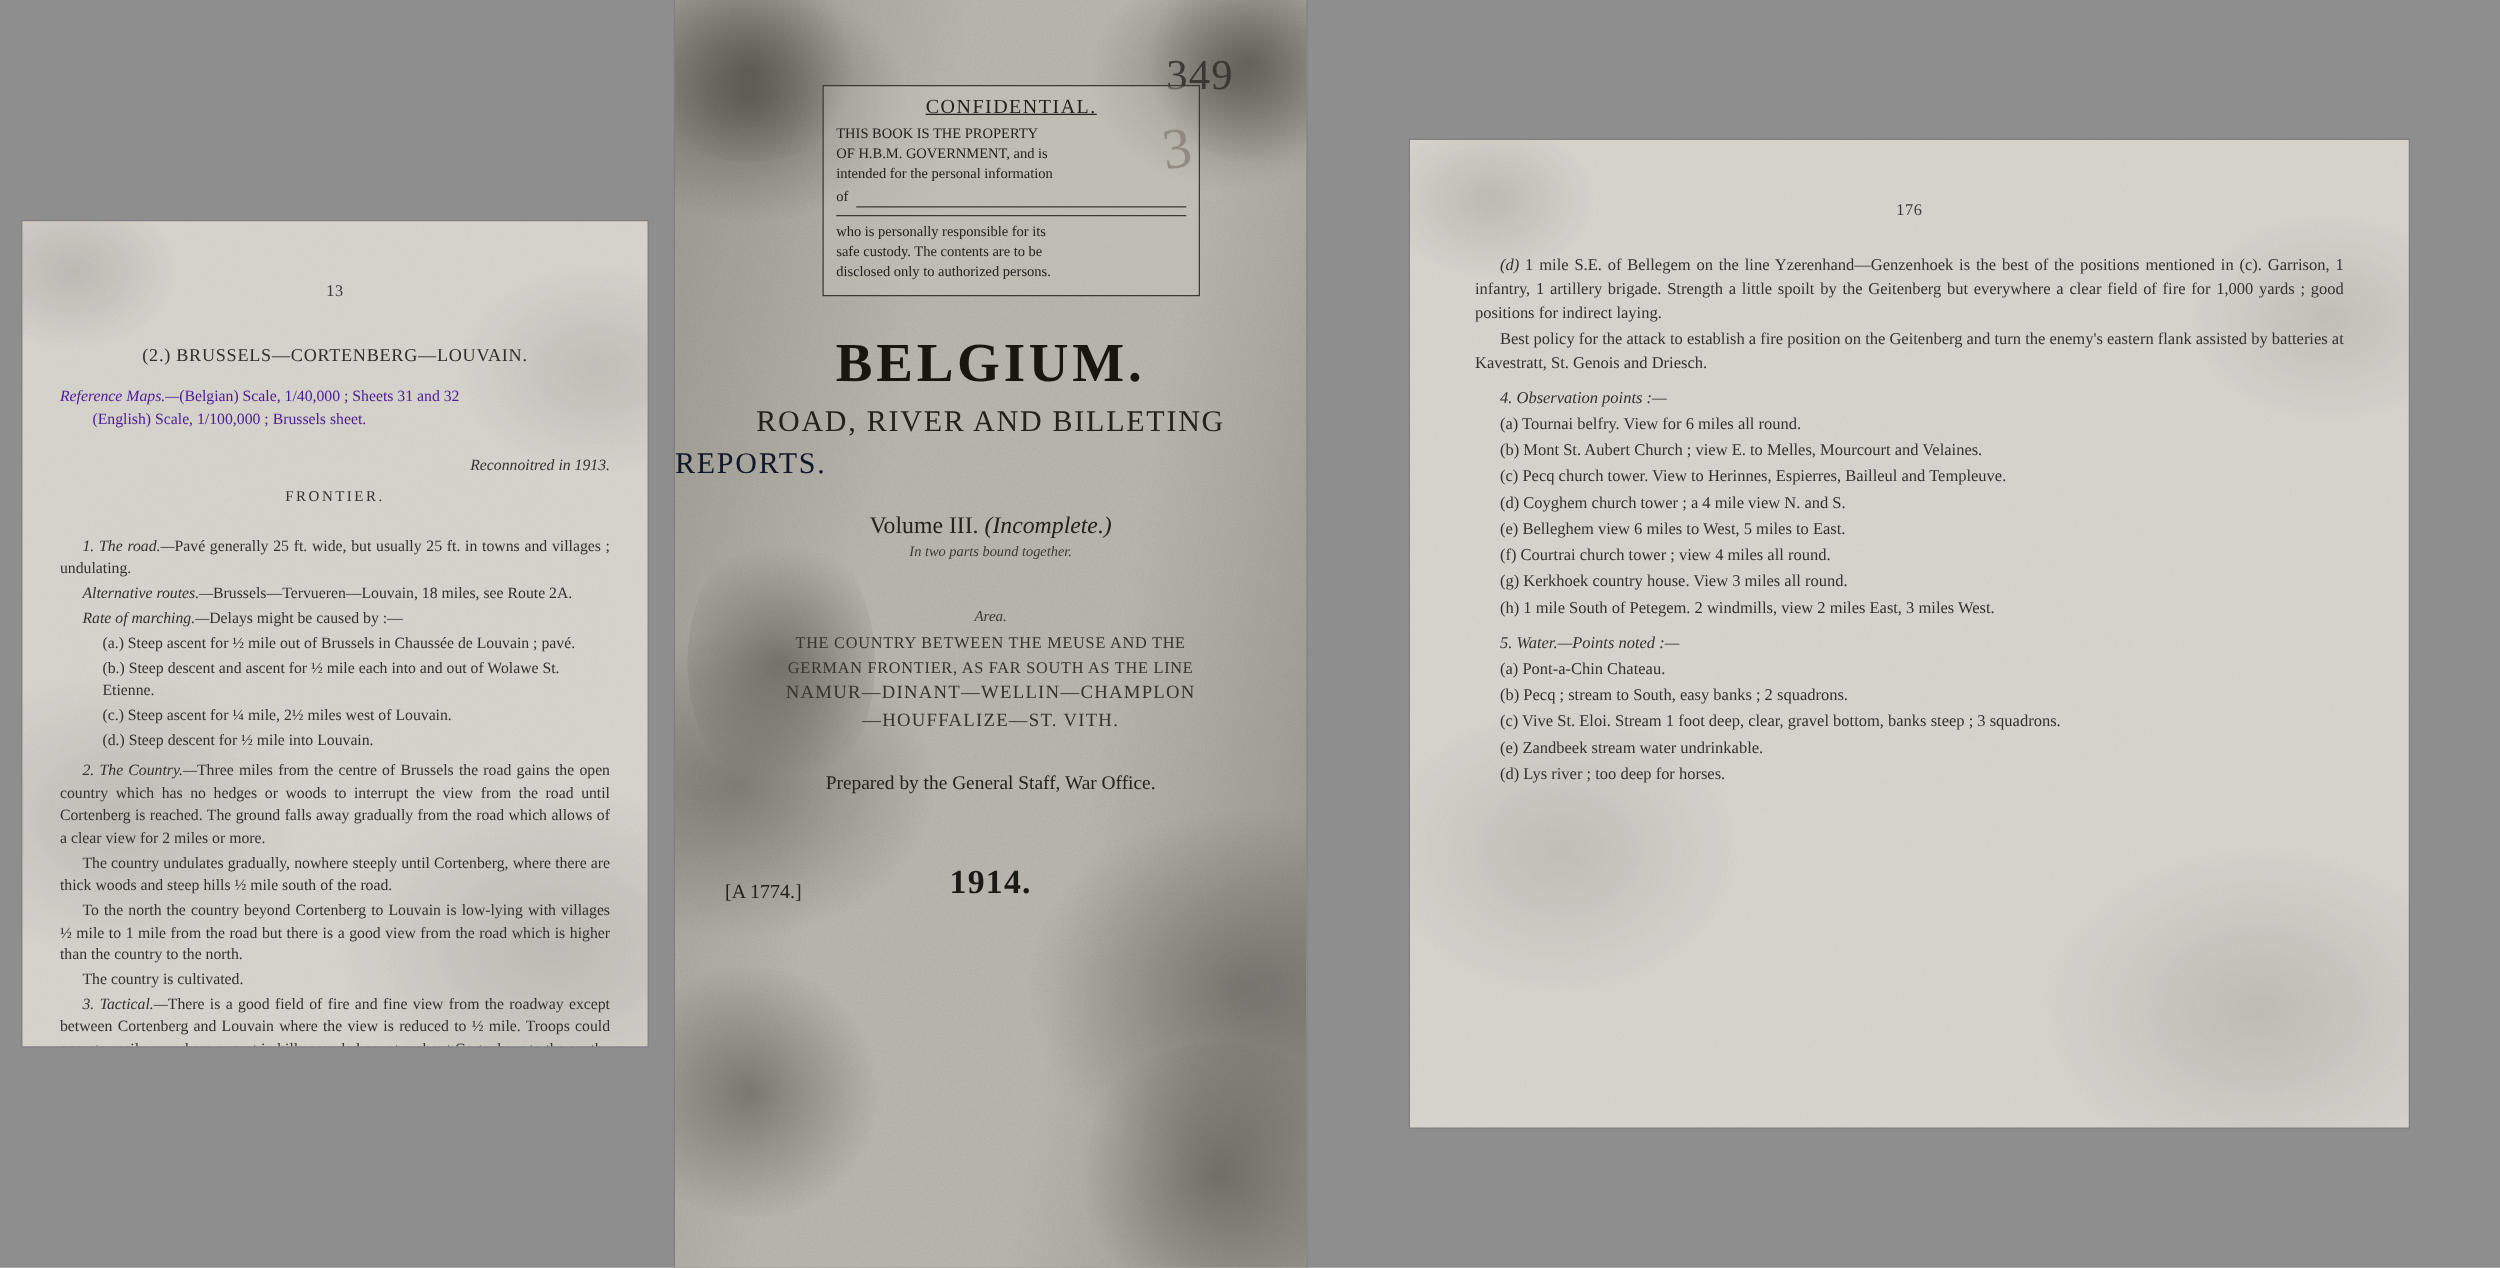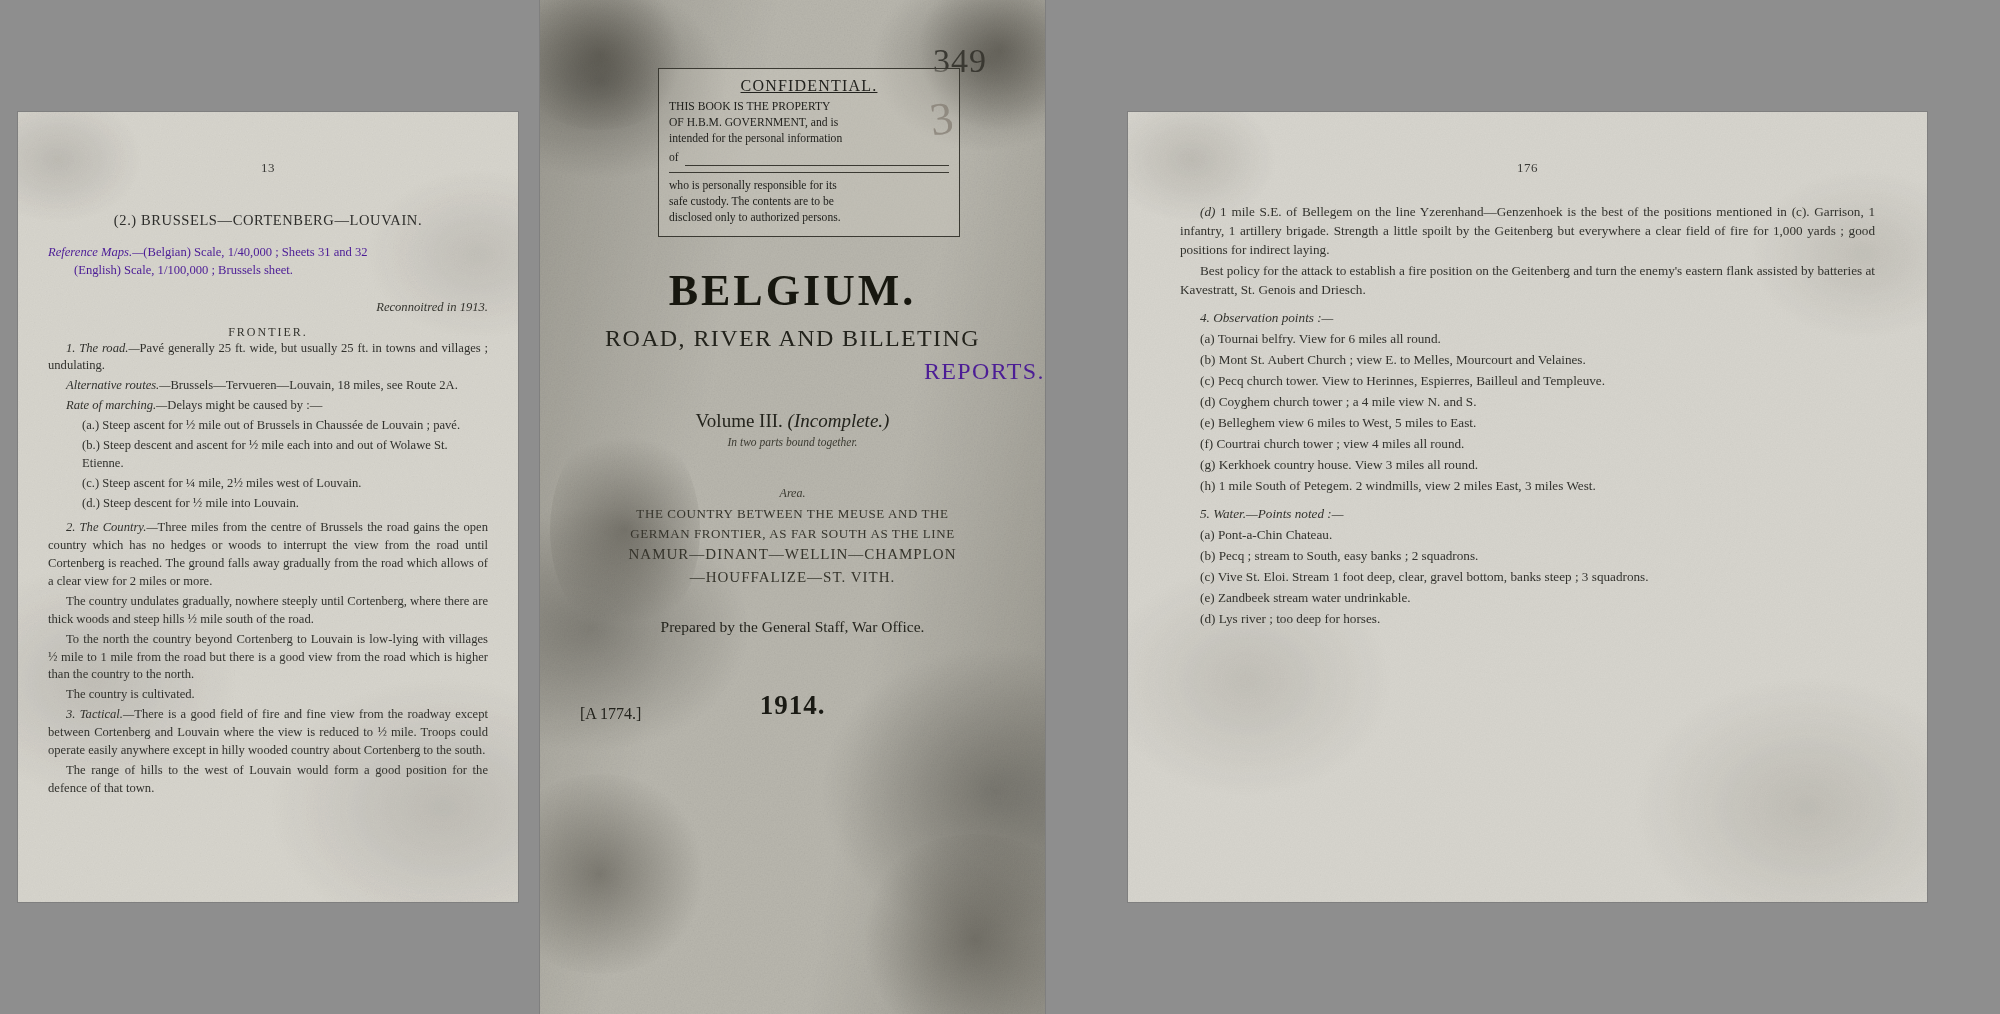--- a/index.html
+++ b/index.html
@@ -42,7 +42,7 @@
   
   #left-sheet{left:18px;width:500px;}
   #left-page{
-    width:500px;height:790px;
+    width:500px;height:660px;
     background:#d5d3cc;
     padding:0;
     filter:contrast(1.02);

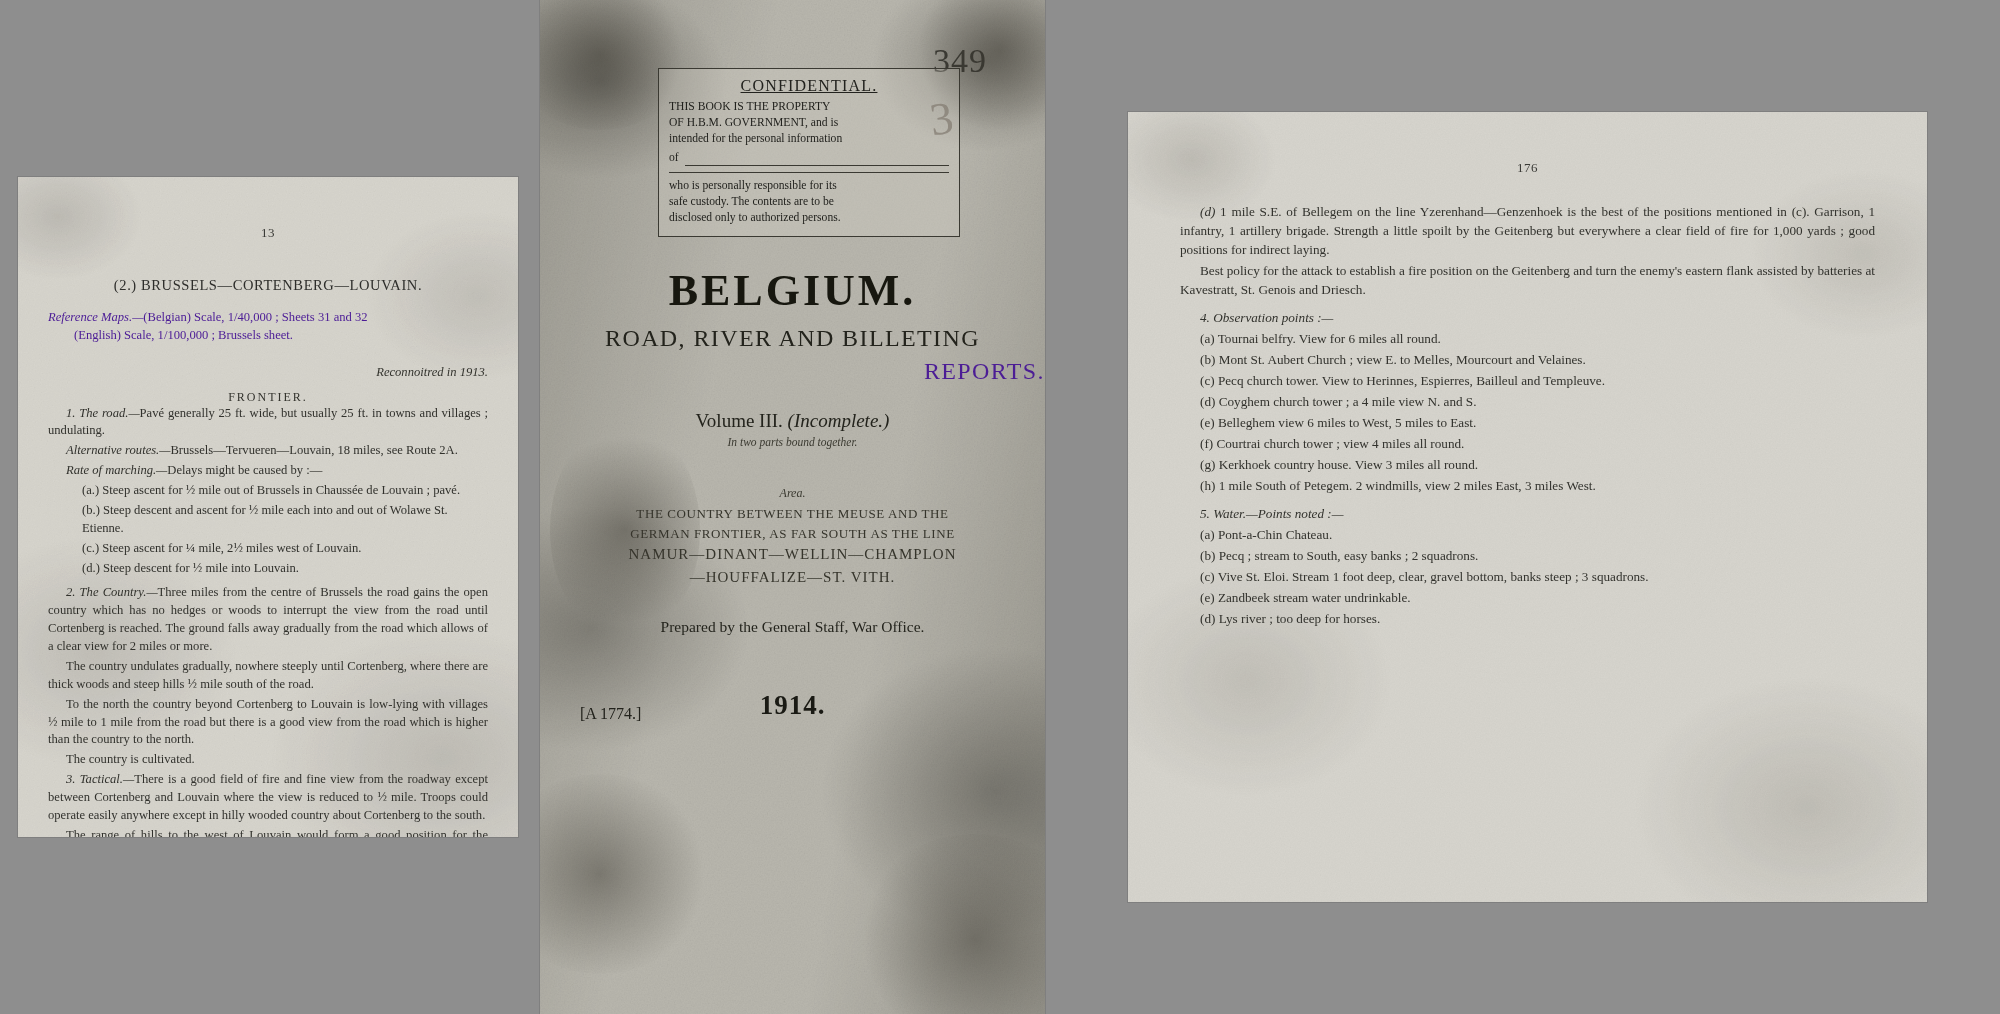--- a/index.html
+++ b/index.html
@@ -117,8 +117,8 @@
     font-size:24px;letter-spacing:1.4px;color:#23231c;
   }
   .mp-sub2{
-    position:absolute;left:0;right:0;top:358px;text-align:right;
-    font-size:24px;letter-spacing:1.4px;color:#4c1d95;
+    position:absolute;left:0;right:0;top:358px;text-align:left;
+    font-size:24px;letter-spacing:1.4px;color:#0f172a;
   }
   .mp-vol{
     position:absolute;left:0;right:0;top:410px;text-align:center;

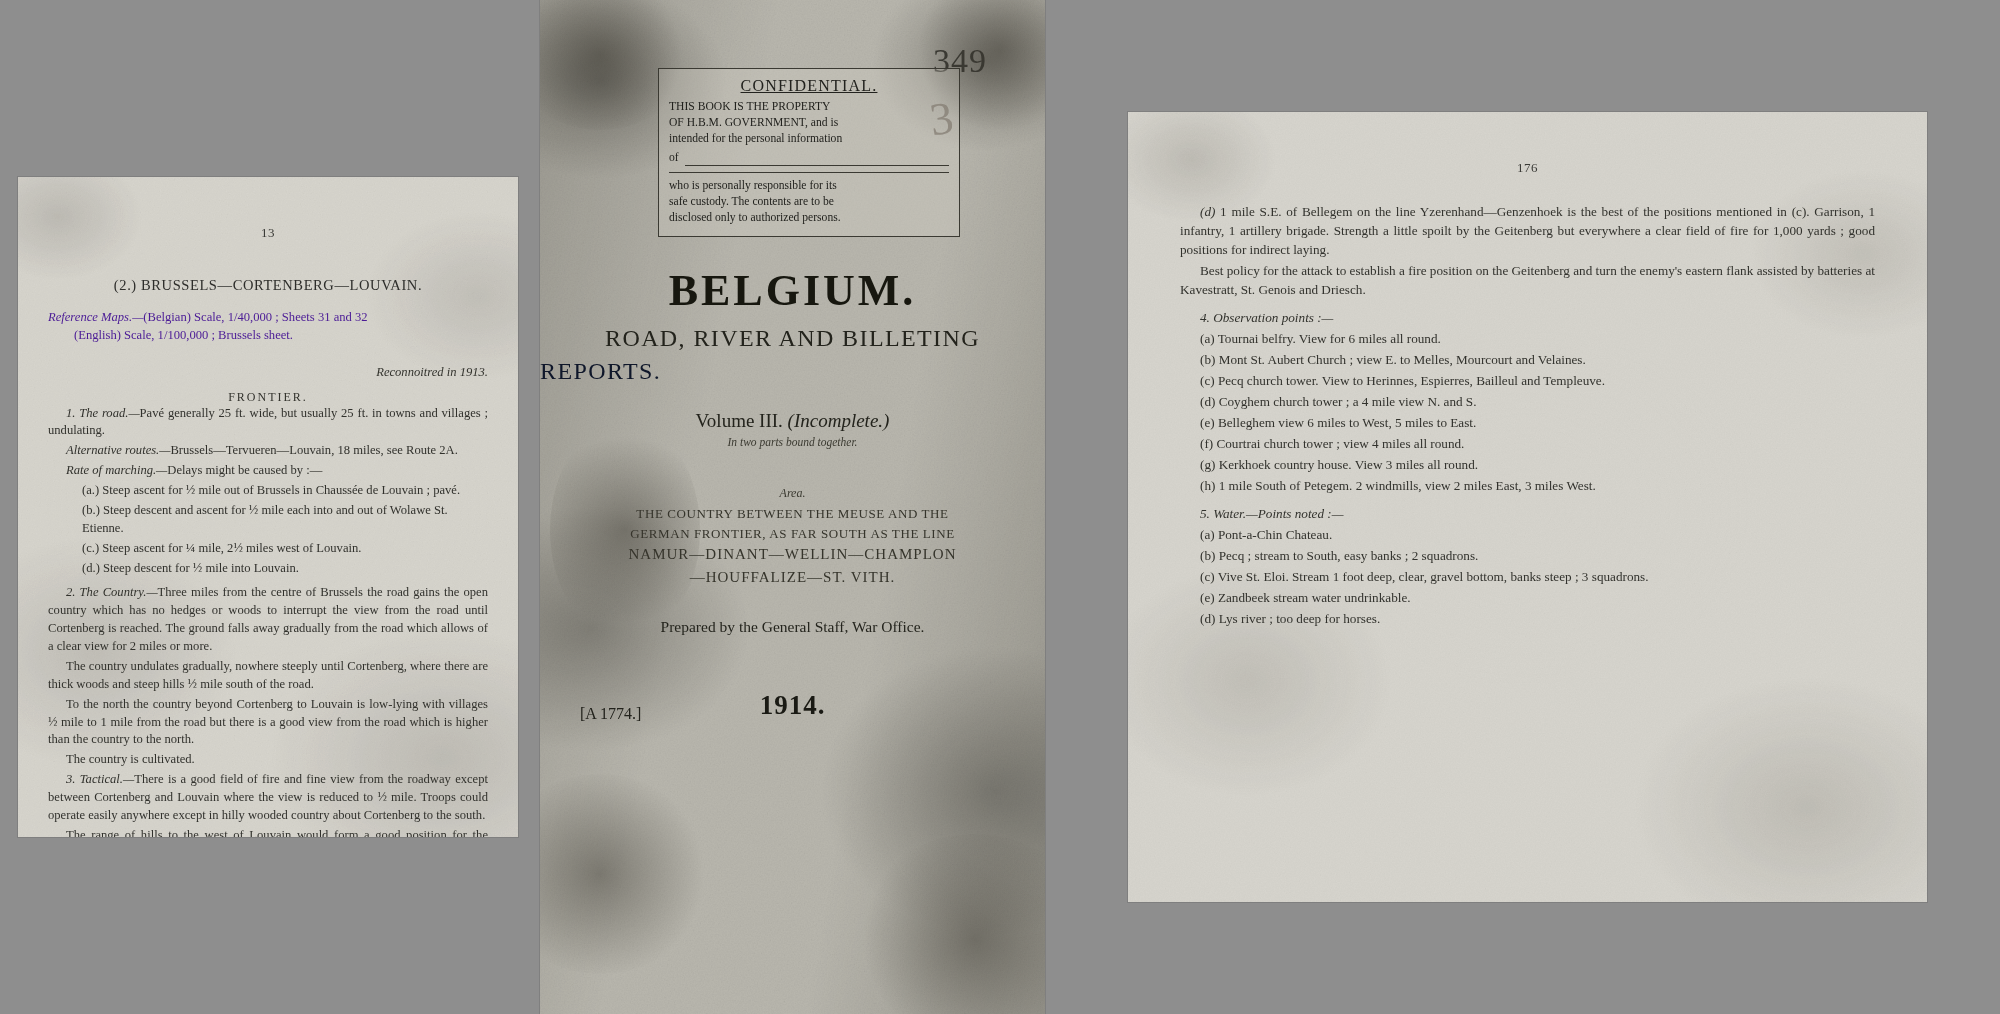--- a/index.html
+++ b/index.html
@@ -61,7 +61,7 @@
   .lp-remarks{
     text-align:center;font-size:12px;letter-spacing:2px;margin-top:10px;color:#35352f;
   }
-  .lp-body{font-size:12.6px;line-height:1.42;color:#33332e;margin-top:0;}
+  .lp-body{font-size:12.6px;line-height:1.42;color:#33332e;margin-top:24px;}
   .lp-body p{margin:0 0 2px 0;text-indent:18px;text-align:justify;}
   .lp-body p.hang{text-indent:0;padding-left:34px;text-align:left;}
   .it{font-style:italic;}

